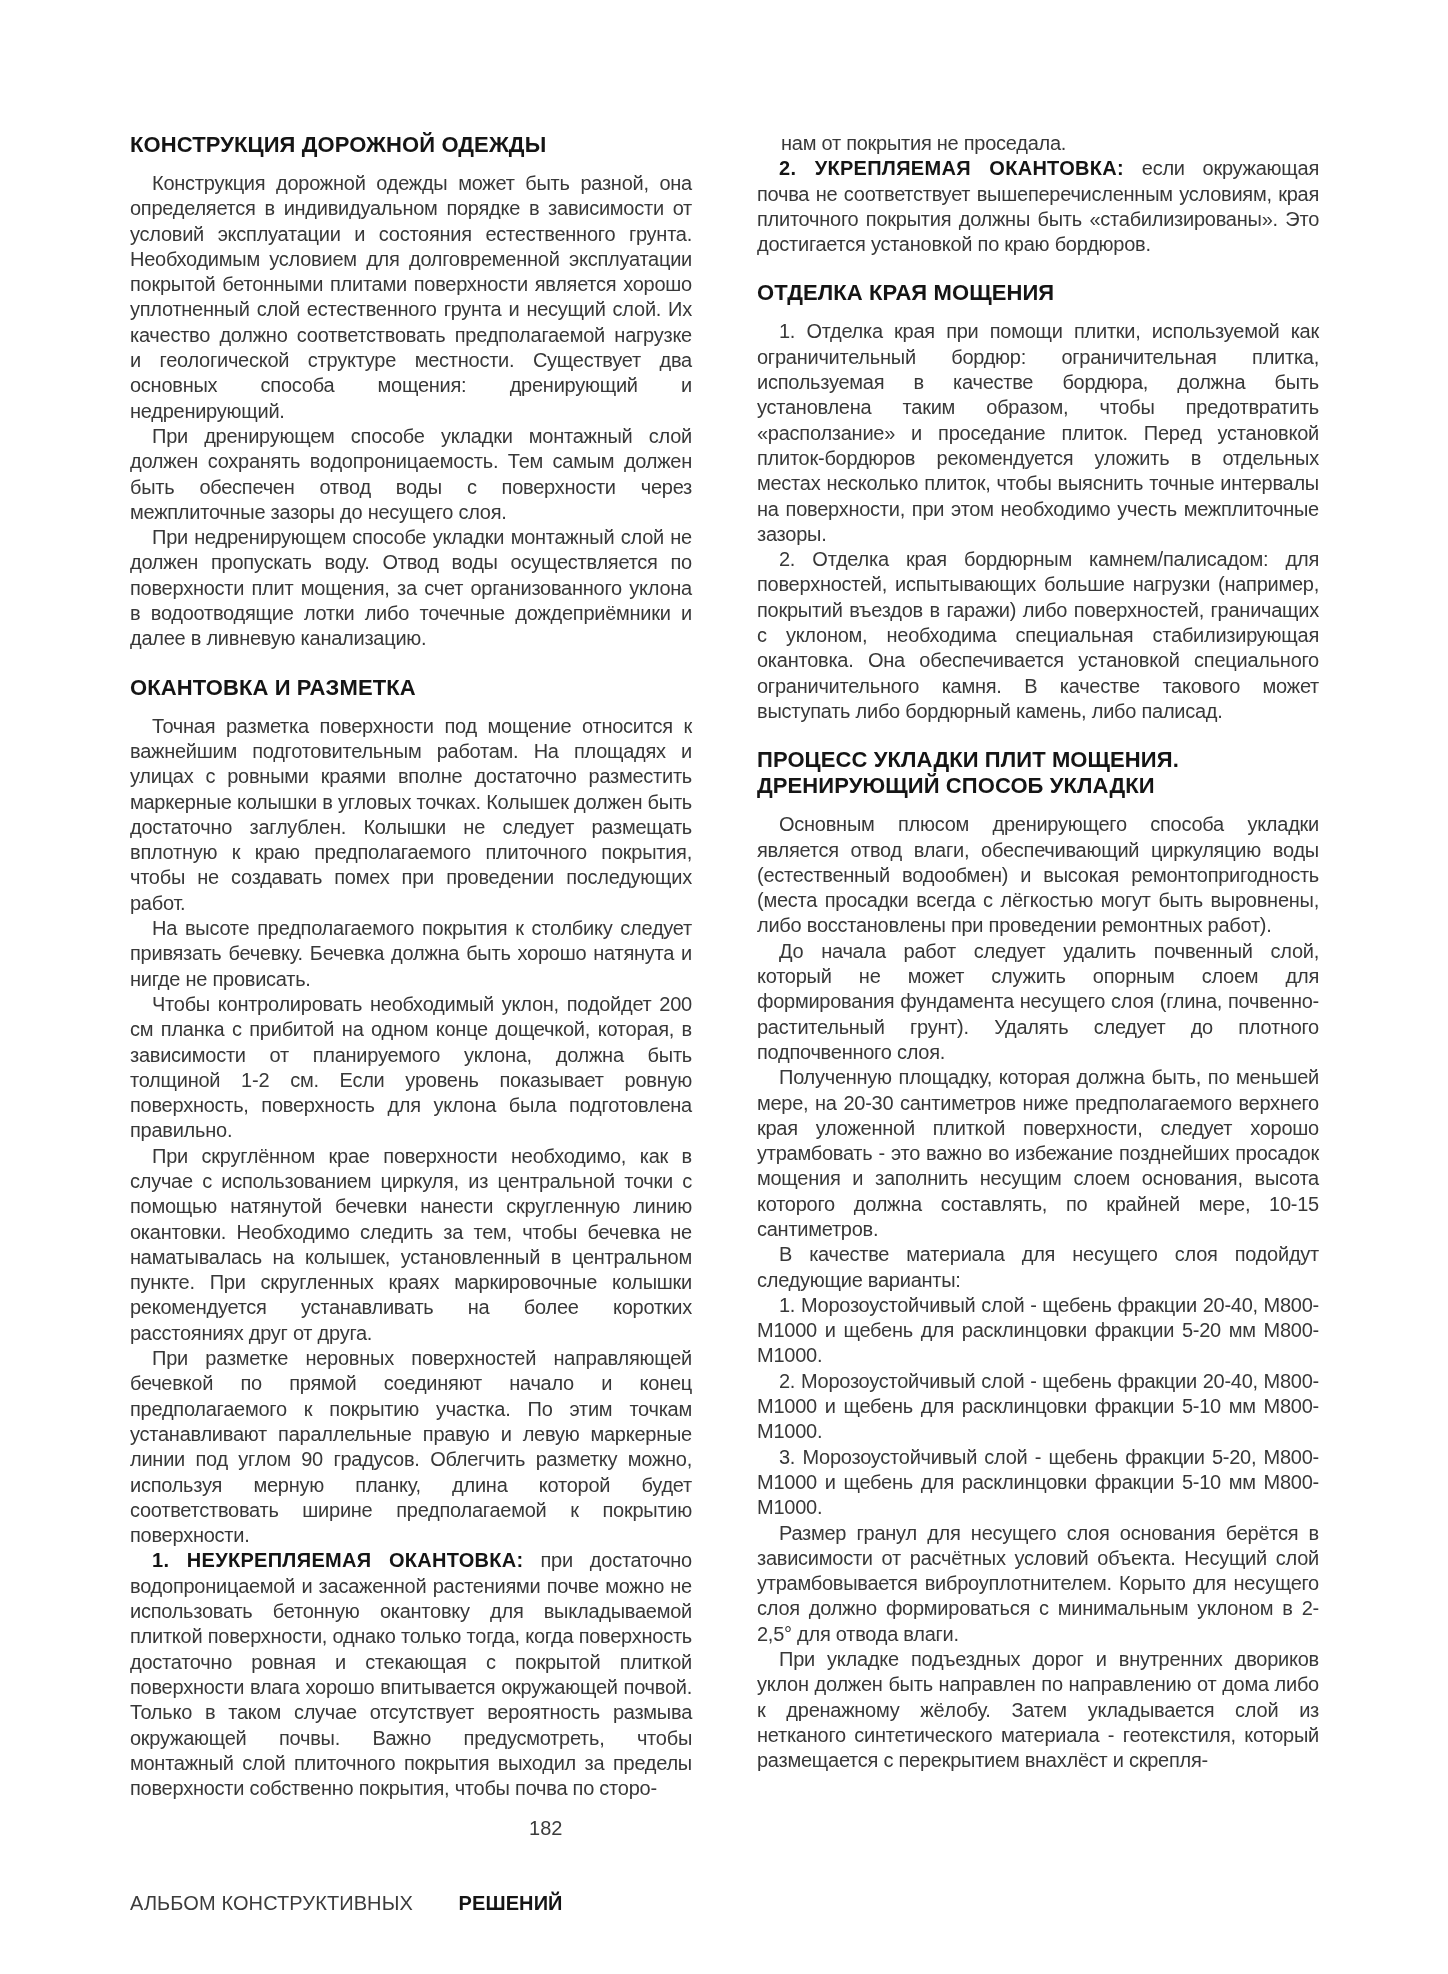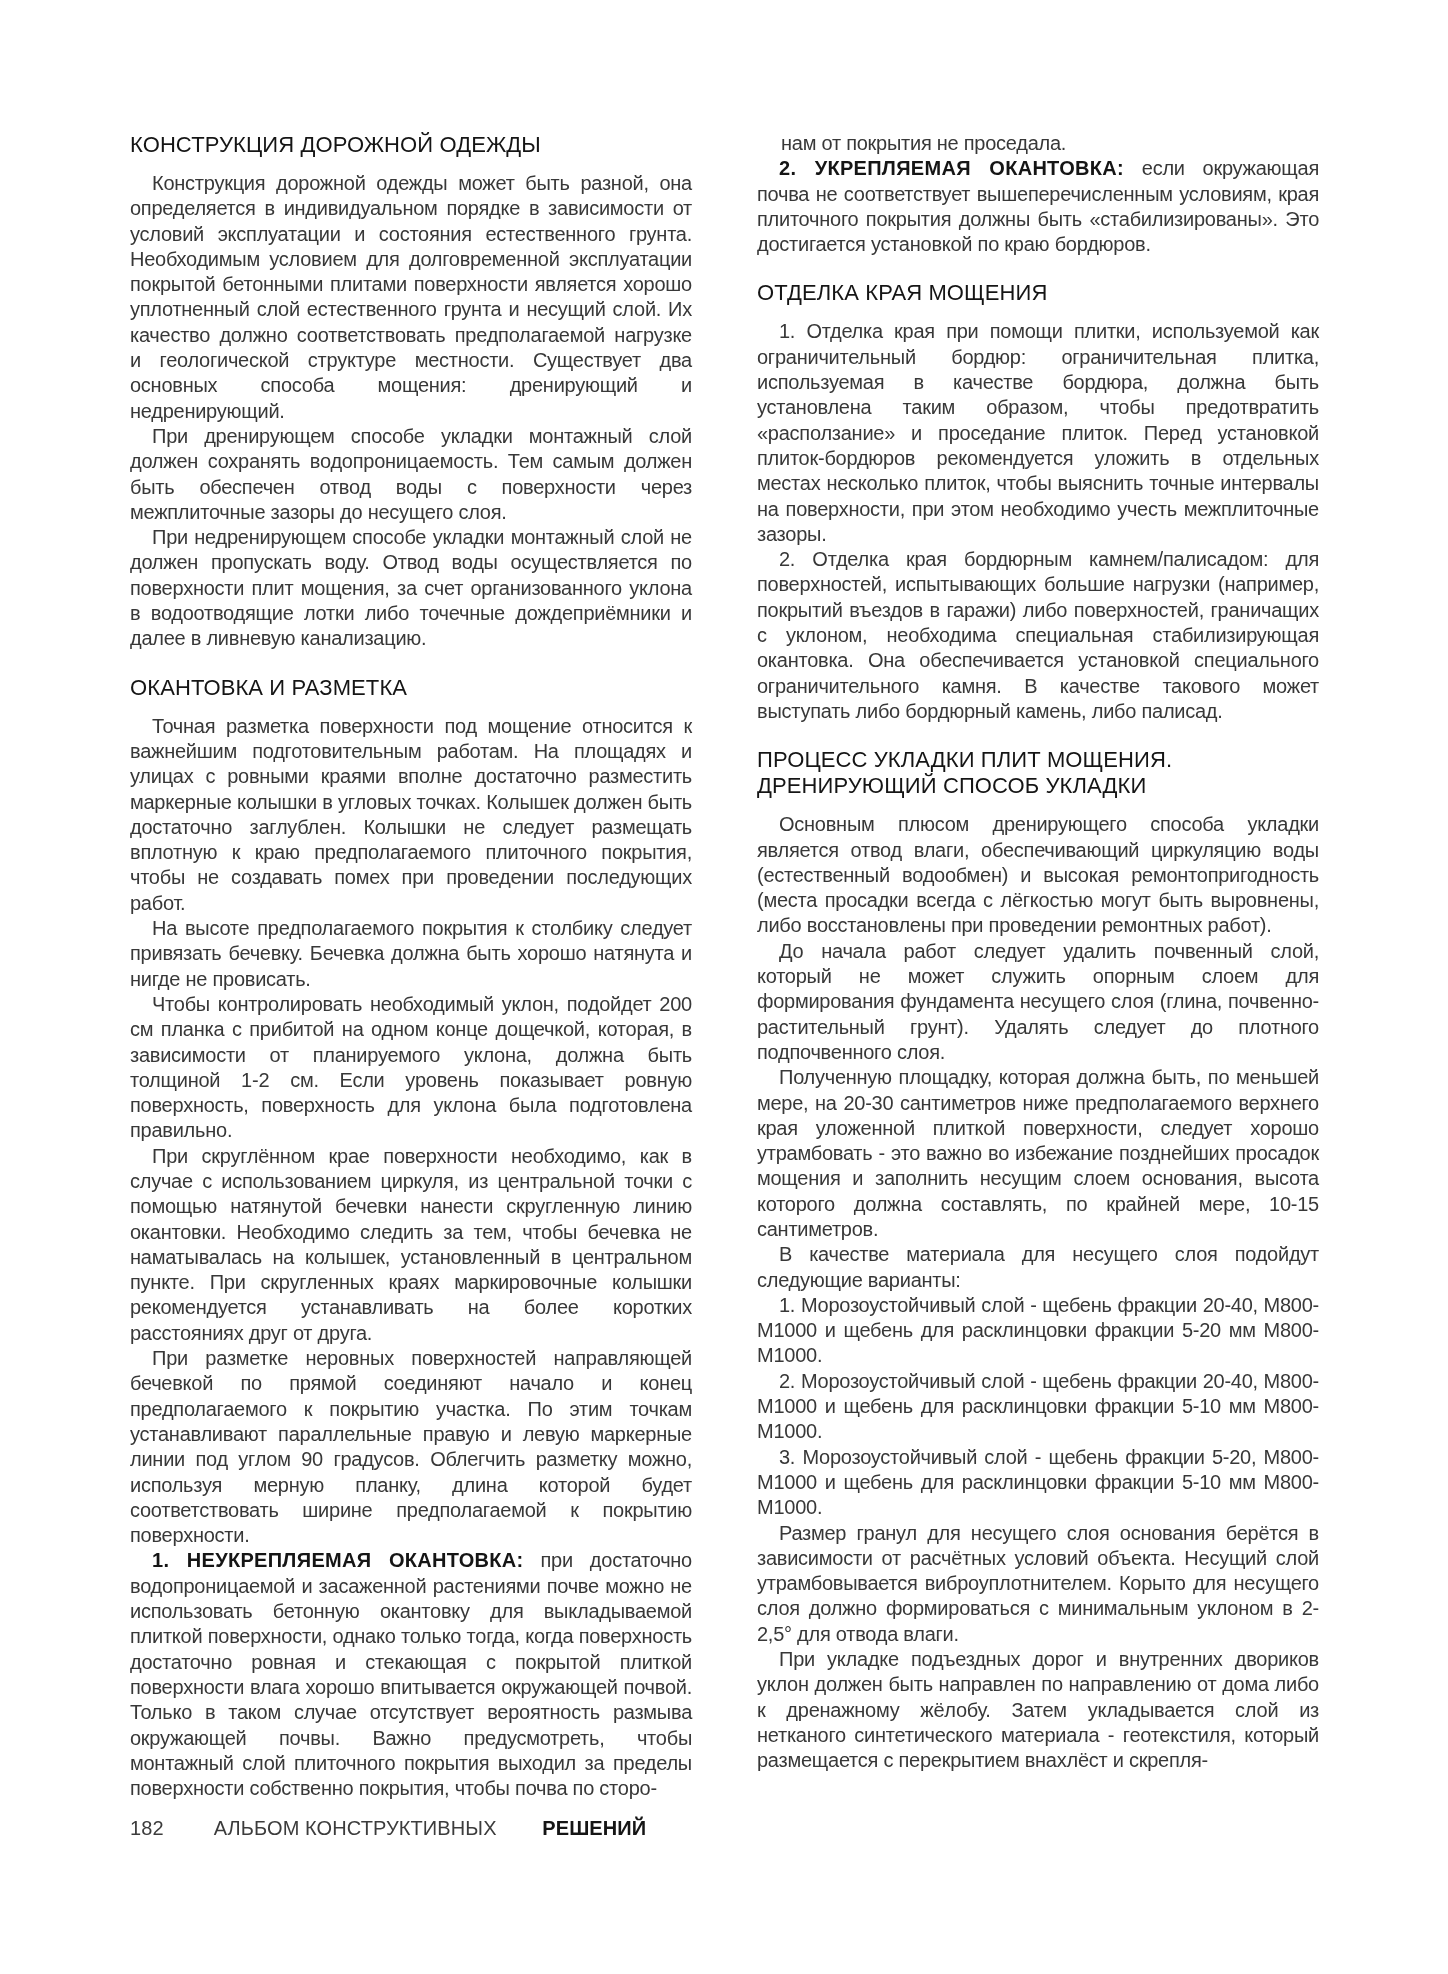--- a/index.html
+++ b/index.html
@@ -37,7 +37,7 @@
   .col h2 {
     font-size: 22px;
     line-height: 26px;
-    font-weight: normal;
+    font-weight: bold;
     color: #151515;
     letter-spacing: 0.1px;
     text-align: left;

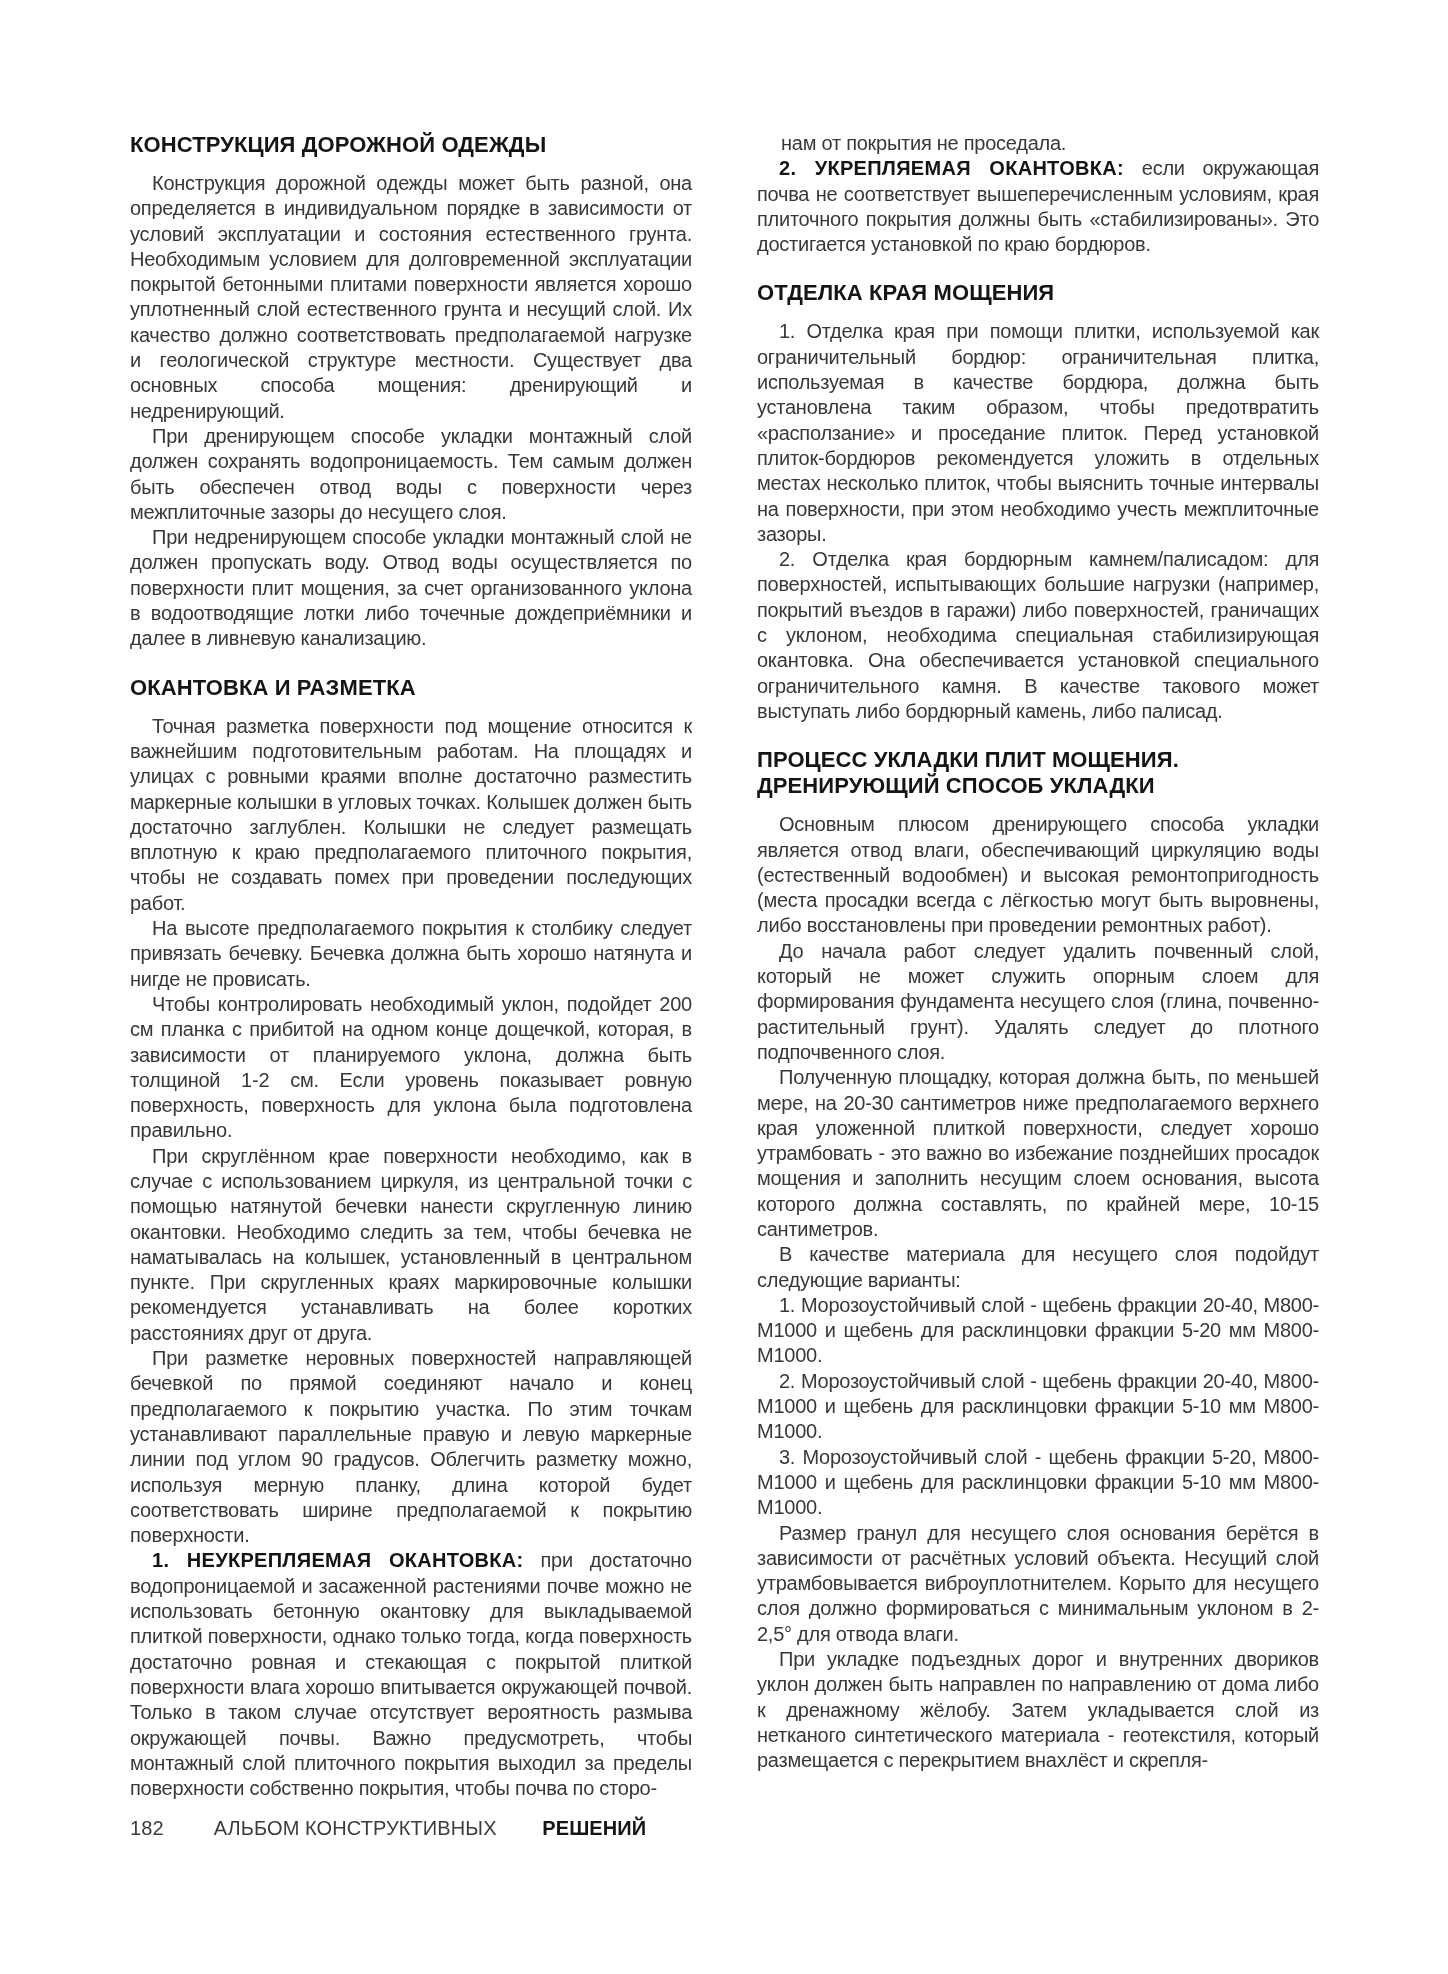--- a/index.html
+++ b/index.html
@@ -60,6 +60,7 @@
     line-height: 25px;
     color: #3c3c3c;
     letter-spacing: 0.1px;
+    flex-direction: column;
   }
   .footer .bold { font-weight: bold; color: #151515; margin-left: 40px; }
 </style>

